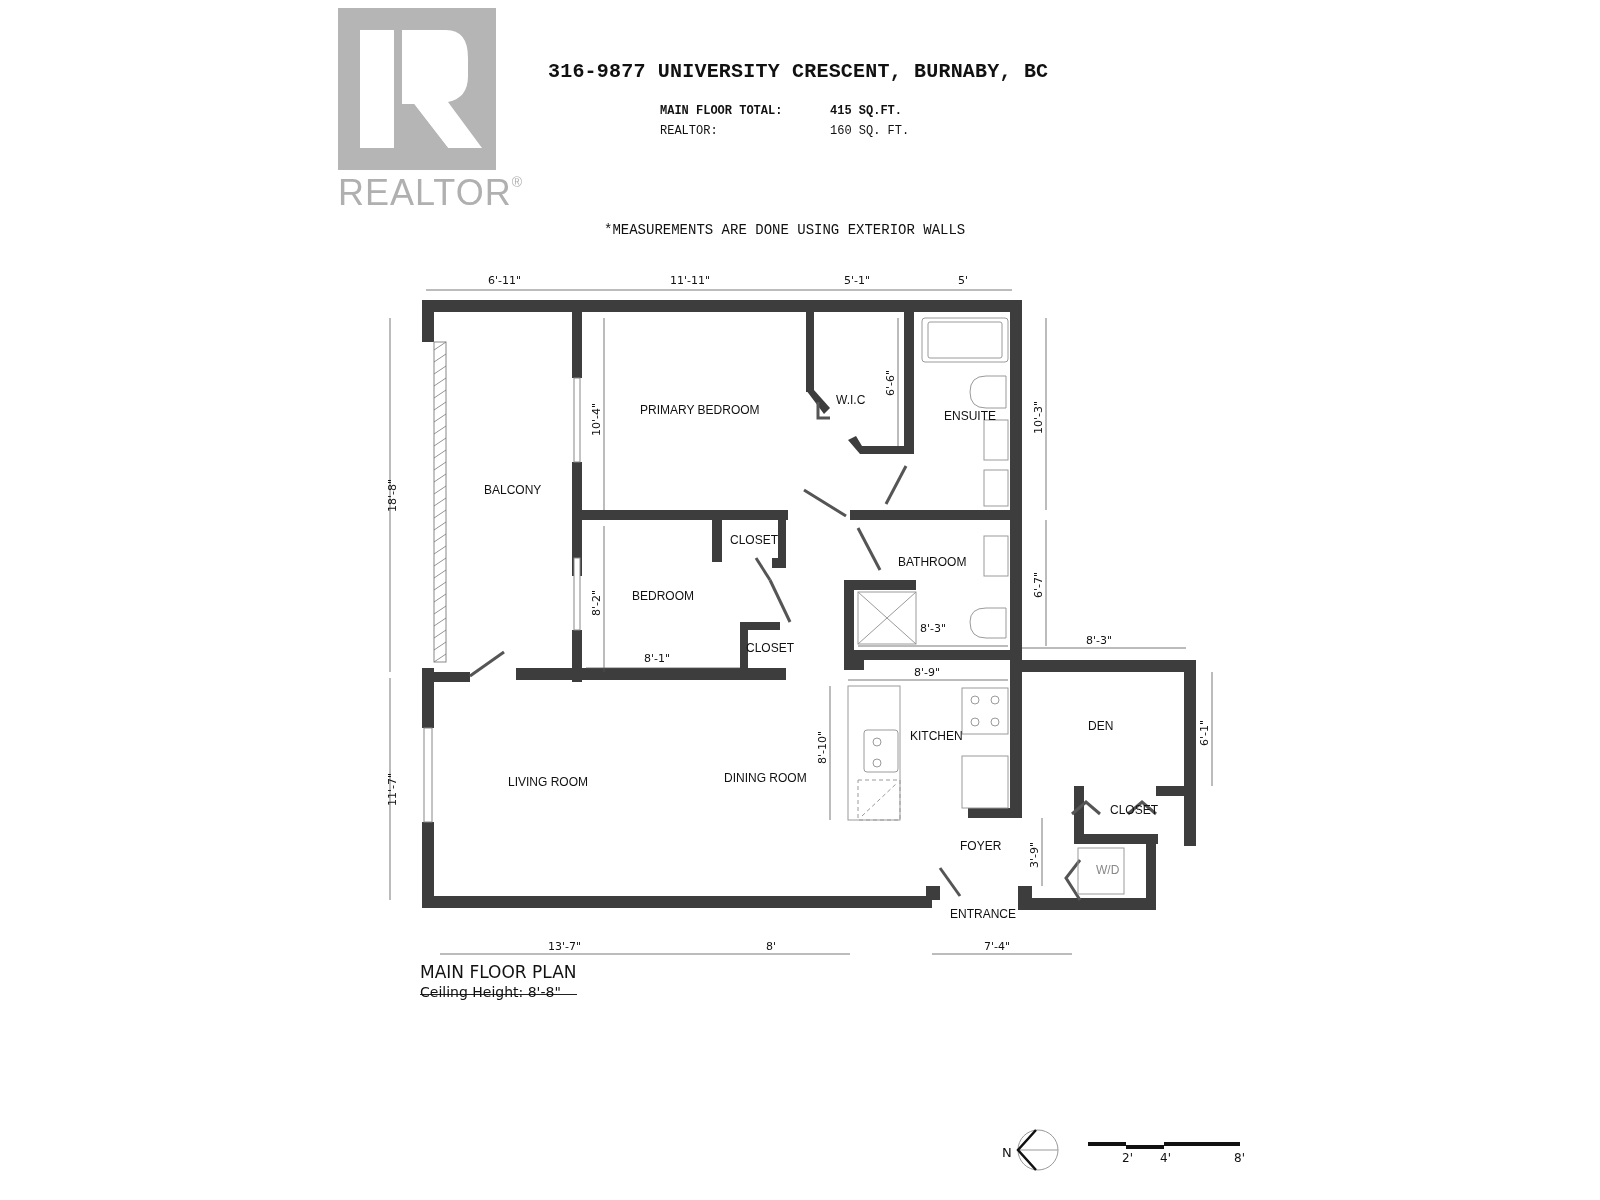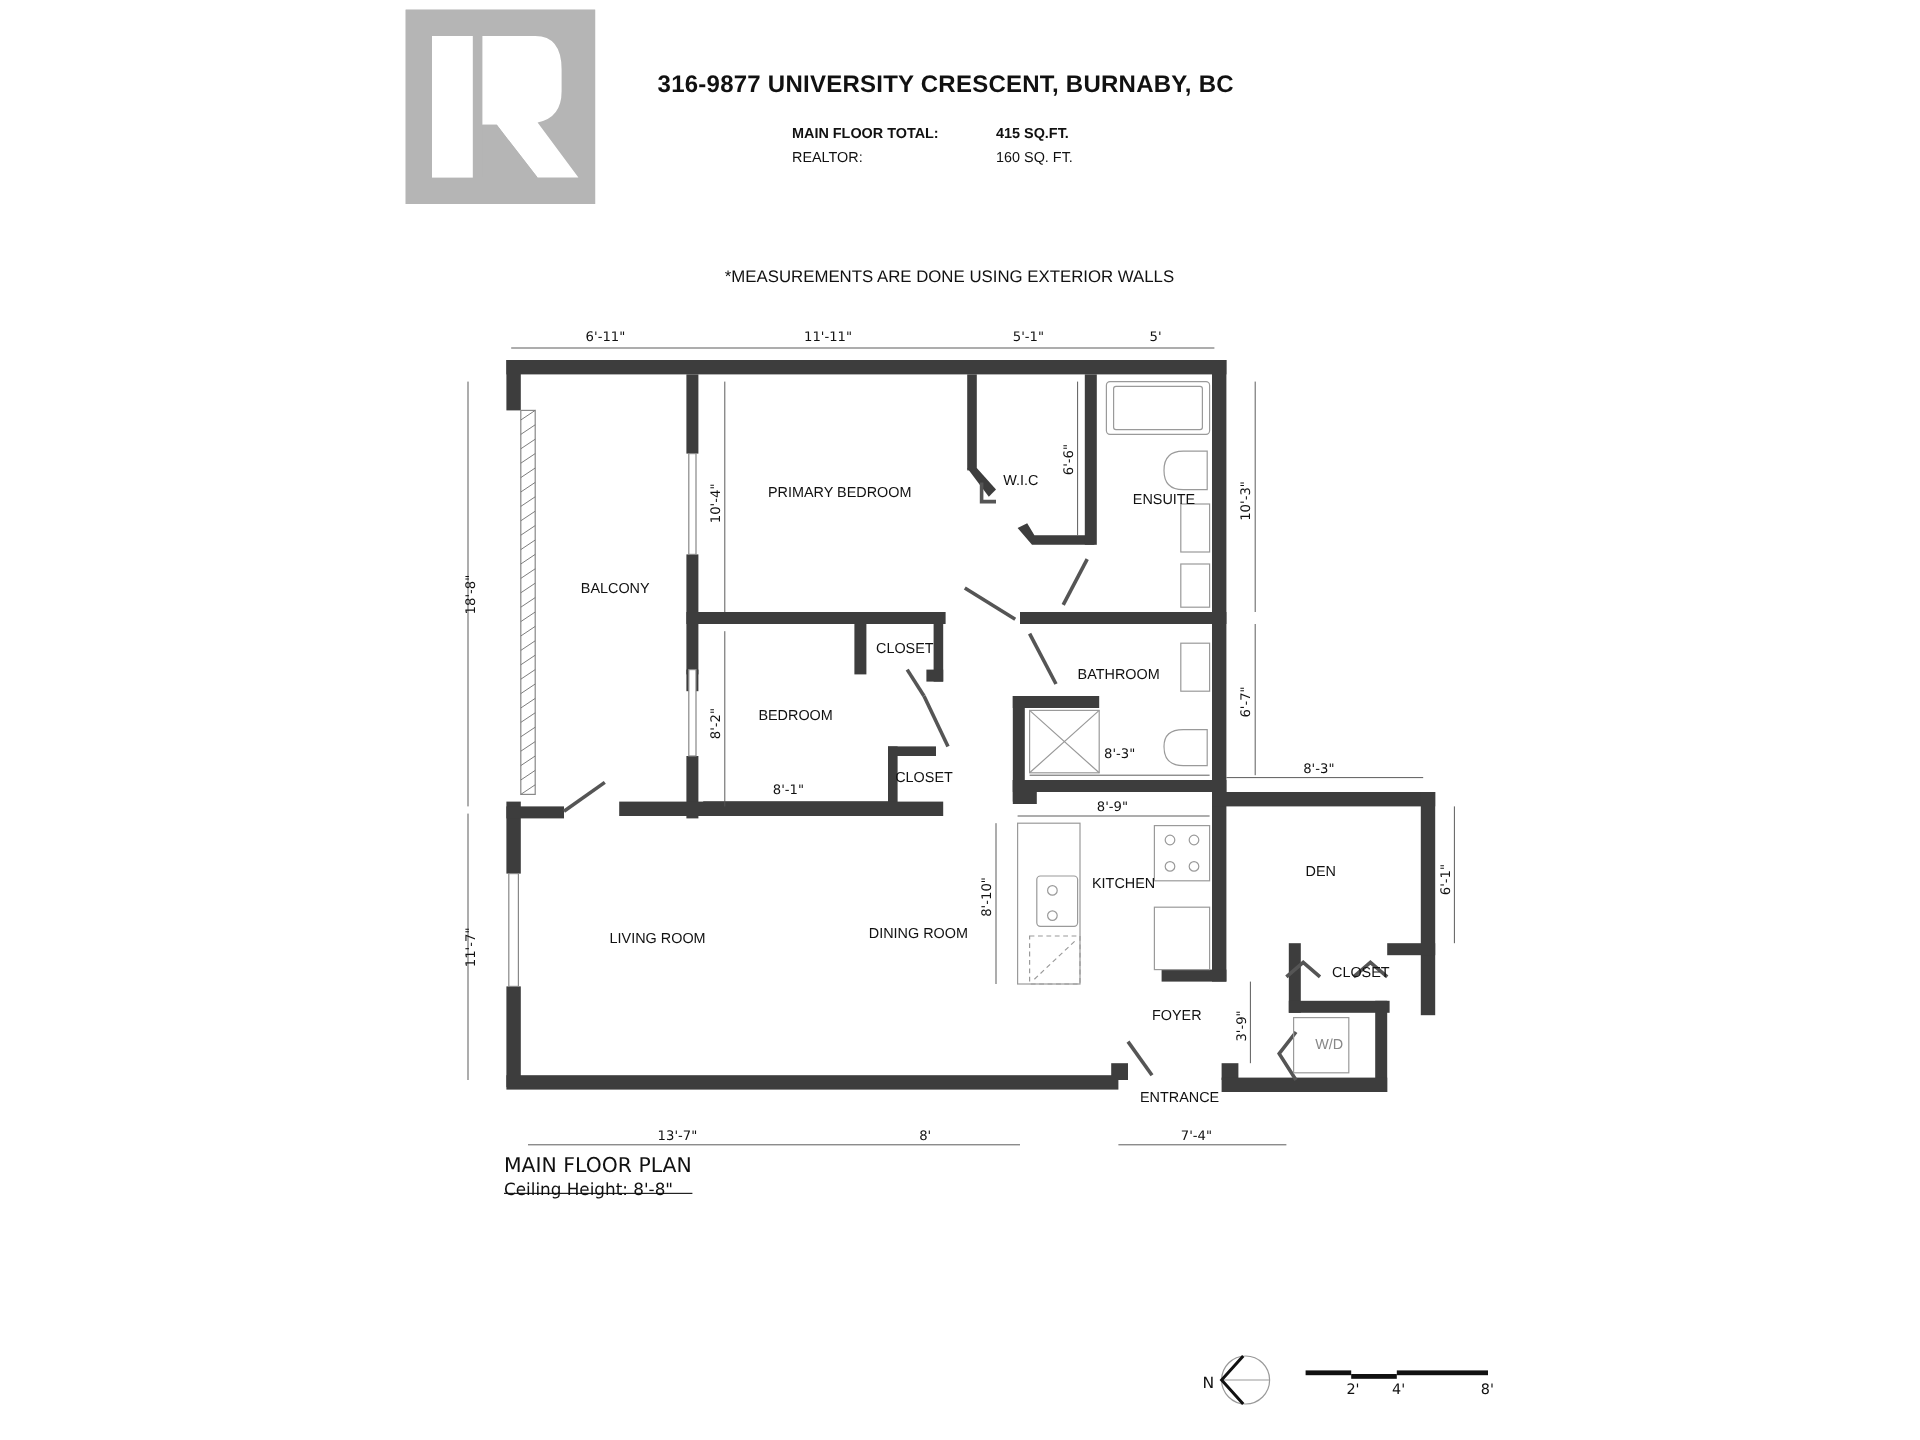--- a/index.html
+++ b/index.html
@@ -8,7 +8,7 @@
   .logo-box{position:absolute;left:0;top:0;width:158px;height:162px;background:#b5b5b5;}
   .logo-text{position:absolute;left:0;top:164px;font-size:36px;color:#b0b0b0;letter-spacing:1px;font-family:"Liberation Sans",sans-serif;}
   .logo-text sup{font-size:14px;vertical-align:top;position:relative;top:2px;}
-  .hdr{position:absolute;font-family:Liberation Sans, sans-serif;}
+  .hdr{position:absolute;font-family:Liberation Mono, monospace;}
   .title{left:548px;top:60px;font-size:20px;font-weight:bold;letter-spacing:0.2px;}
   .row{font-size:12px;}
   .row1{left:660px;top:104px;font-weight:bold;}

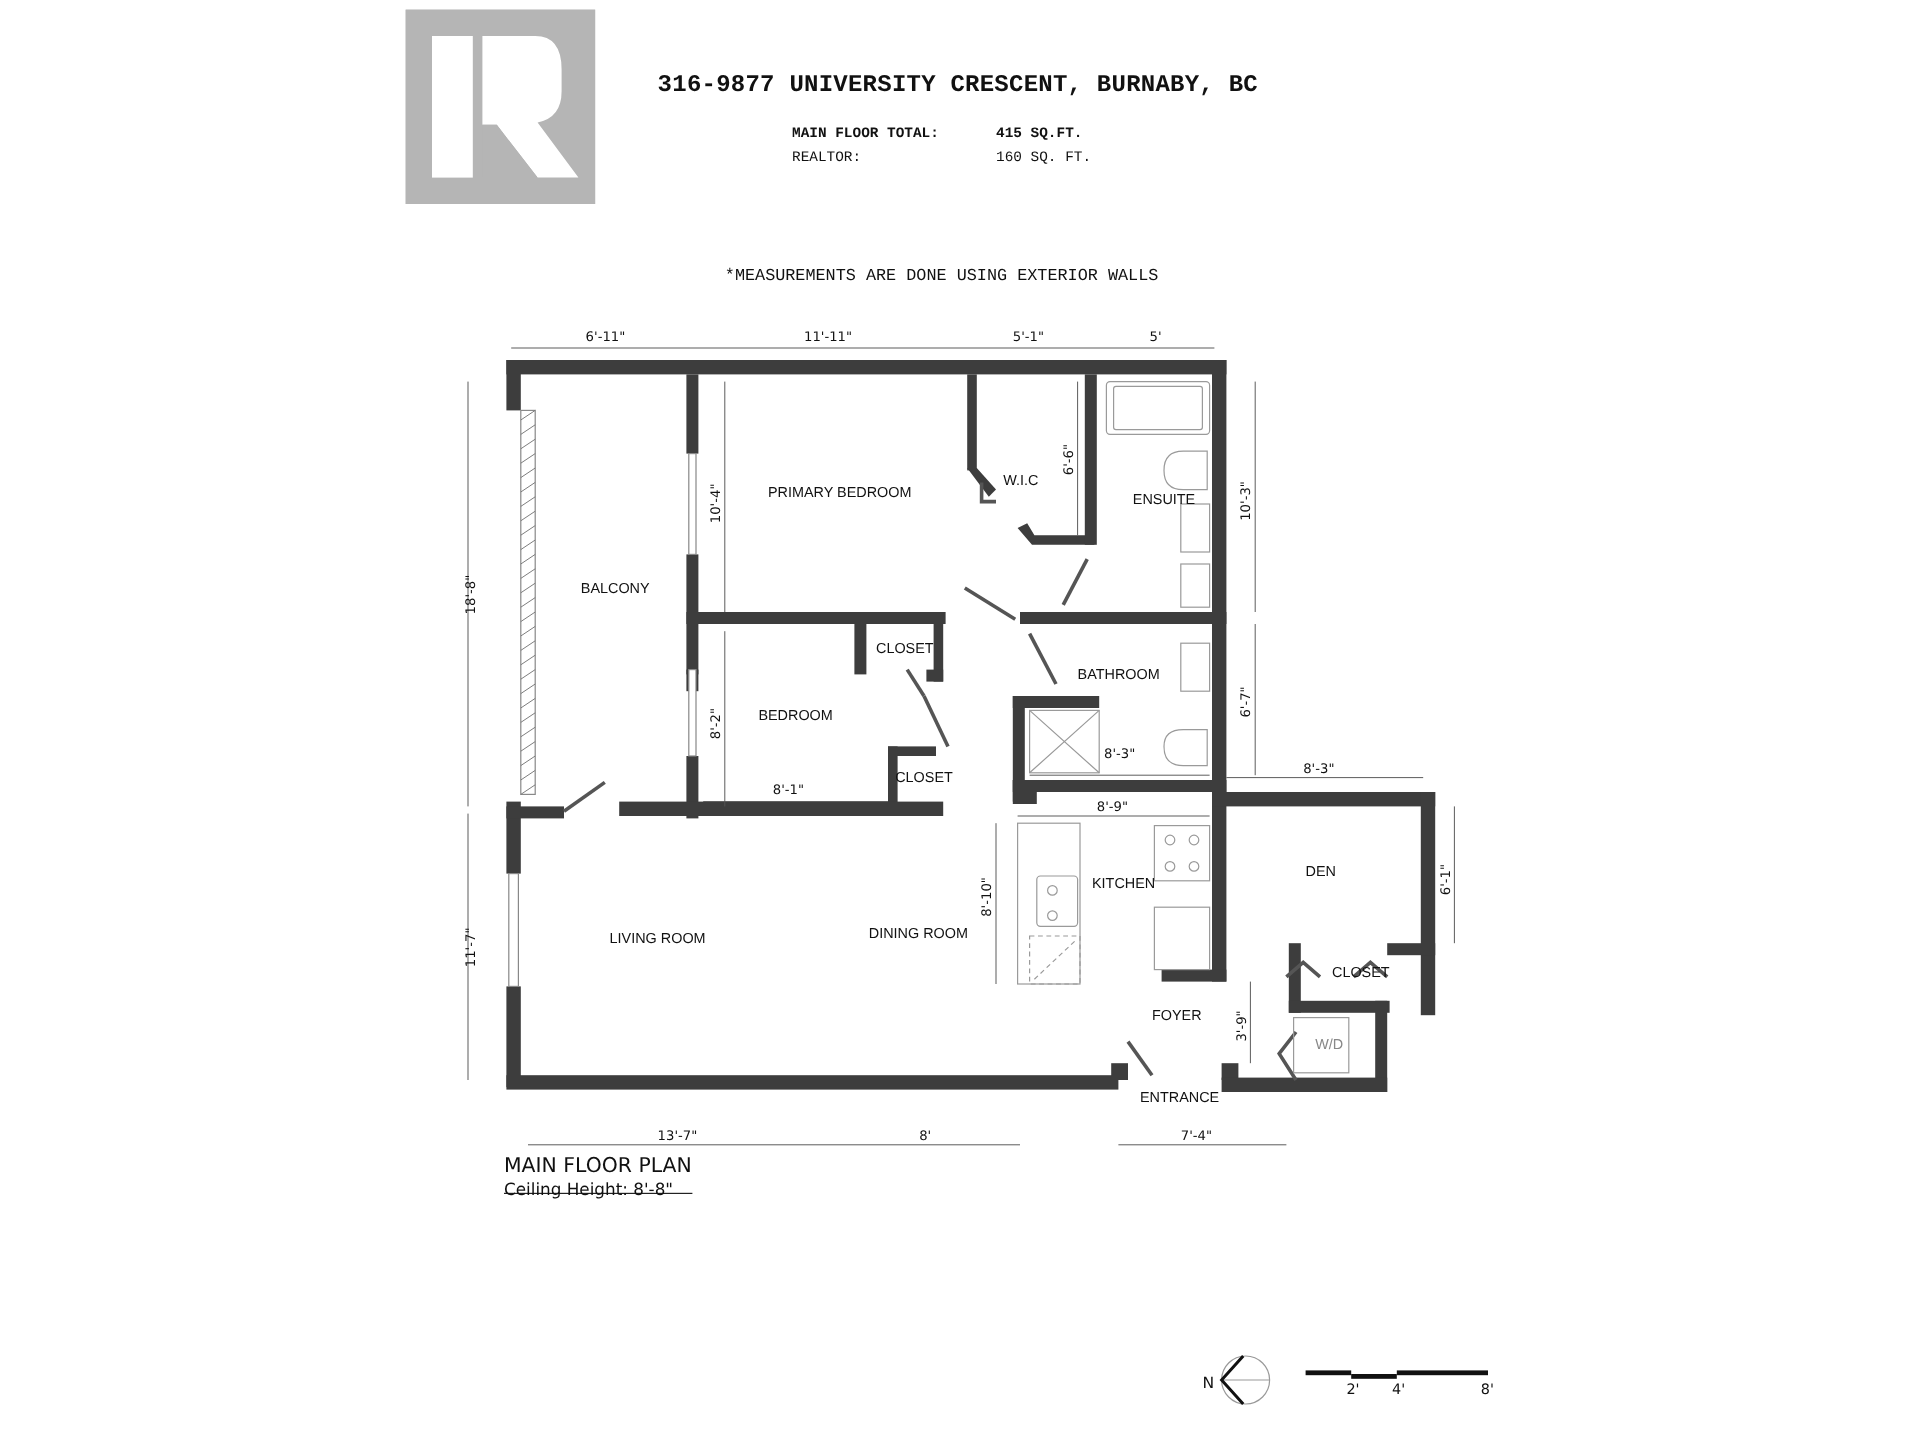--- a/index.html
+++ b/index.html
@@ -34,6 +34,7 @@
       <path d="M64 96 L76 96 L110 140 L64 140 Z" fill="#b5b5b5"></path>
     </svg>
   </div>
+  <div class="logo-text"><span>REALTOR</span><sup>®</sup></div>
 </div>
 
 <div class="hdr title">316-9877 UNIVERSITY CRESCENT, BURNABY, BC</div>

